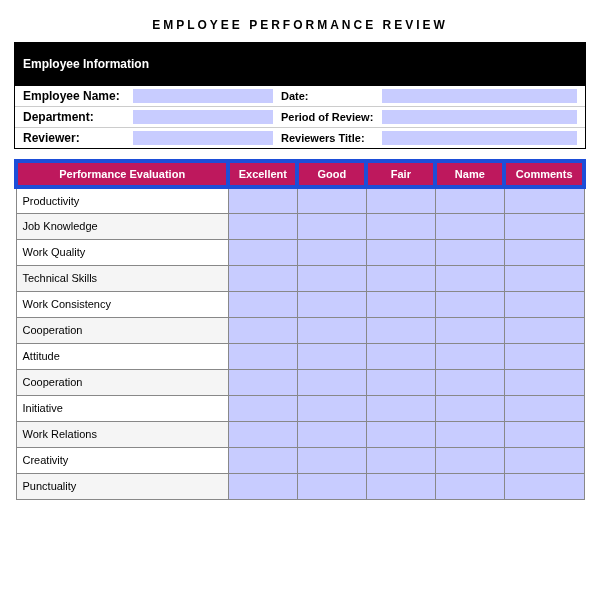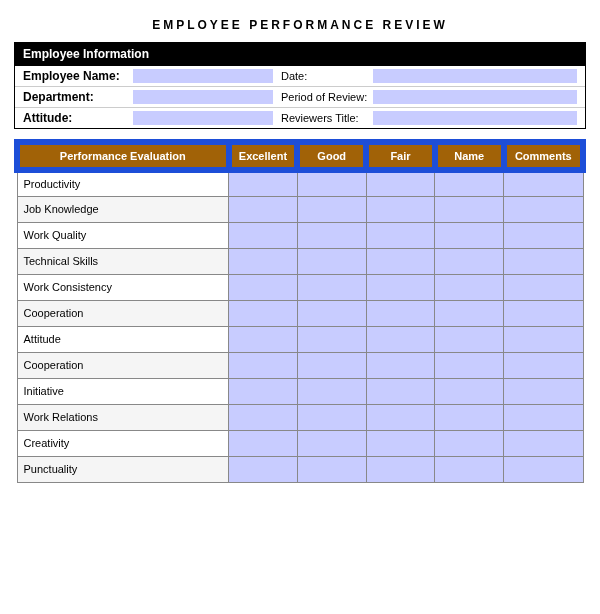--- a/index.html
+++ b/index.html
@@ -34,7 +34,7 @@
       background: #000;
       color: #fff;
       font-weight: bold;
-      padding: 4px 8px;
+      padding: 14px 8px;
       font-size: 12px;
     }
 

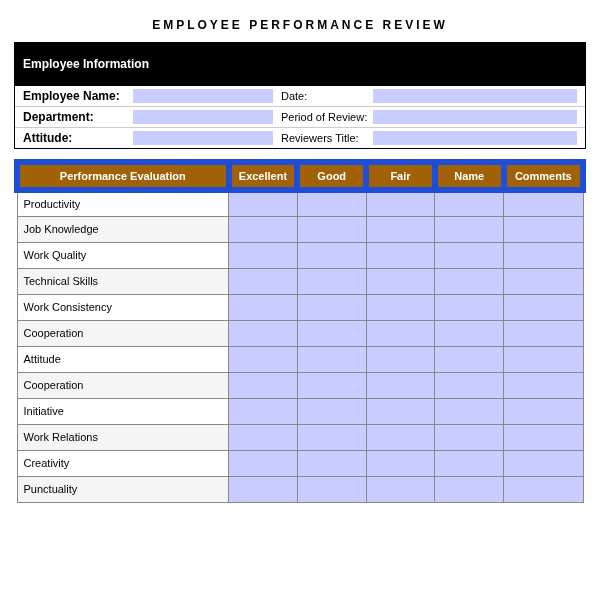--- a/index.html
+++ b/index.html
@@ -74,9 +74,9 @@
     }
 
     .info-label2 {
-      font-weight: normal;
+      font-weight: bold;
       font-size: 11px;
-      width: 92px;
+      width: 101px;
       flex-shrink: 0;
     }
 

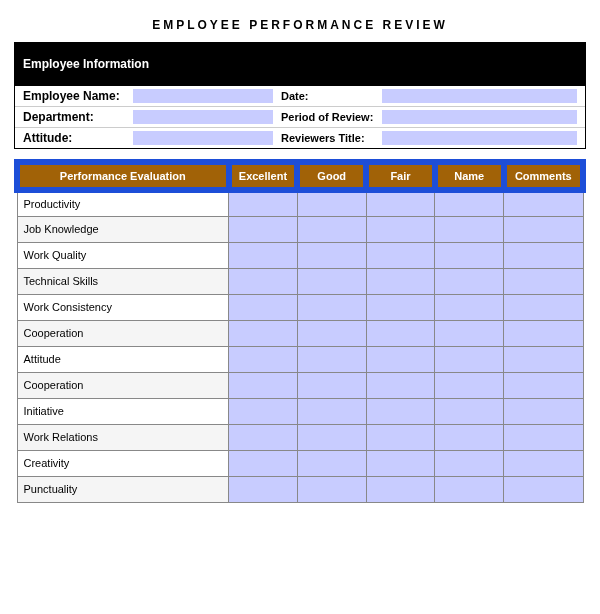--- a/index.html
+++ b/index.html
@@ -160,7 +160,7 @@
     </div>
 
     <div class="info-row">
-      <span class="info-label">Attitude:</span>
+      <span class="info-label">Reviewer:</span>
       <div class="info-input"></div>
       <span class="info-label2">Reviewers Title:</span>
       <div class="info-input2"></div>

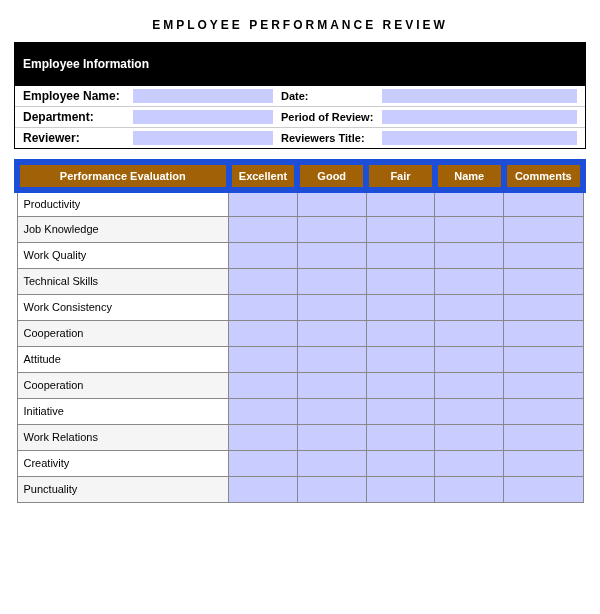--- a/index.html
+++ b/index.html
@@ -94,12 +94,12 @@
     }
 
     .eval-table th {
-      background: #a16207;
+      background: #be185d;
       color: #fff;
       font-weight: bold;
       font-size: 11px;
       padding: 5px 4px;
-      border: 6px solid #1d4ed8;
+      border: 4px solid #1d4ed8;
       text-align: center;
     }
 

